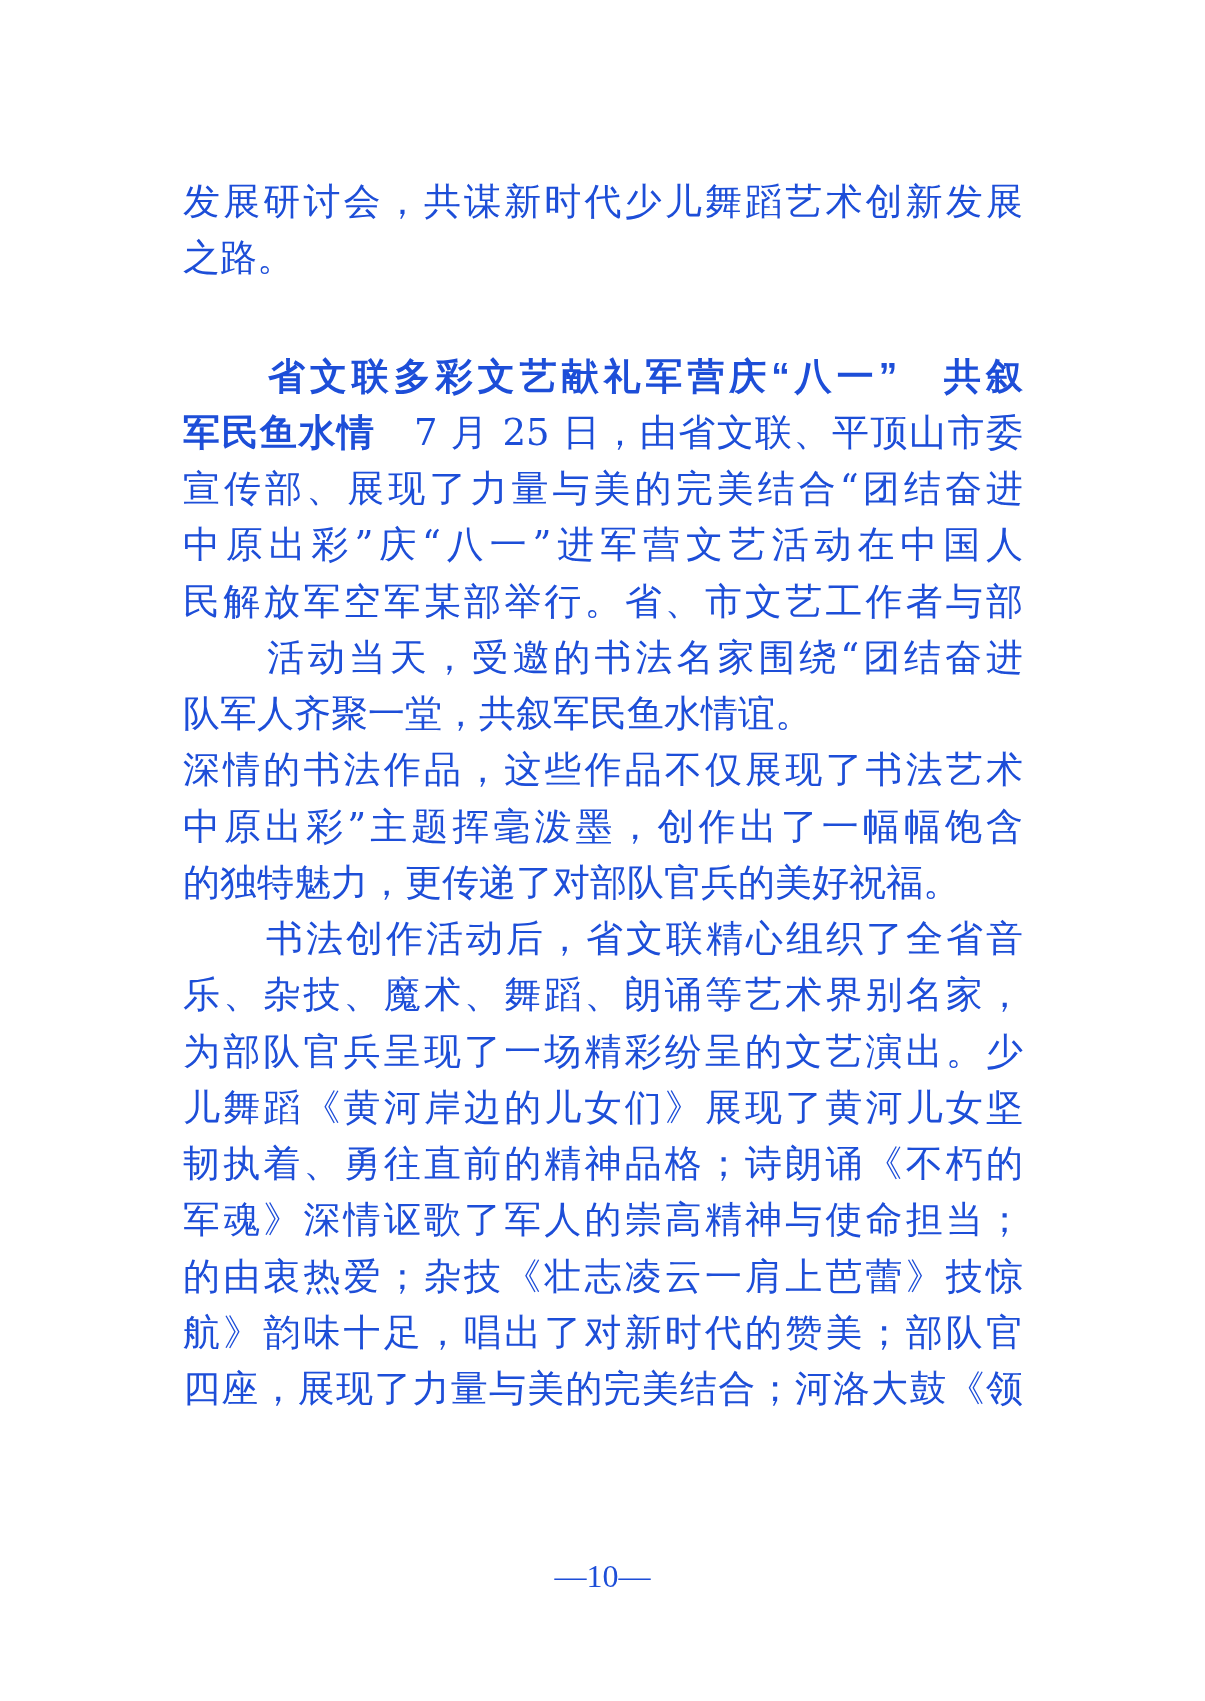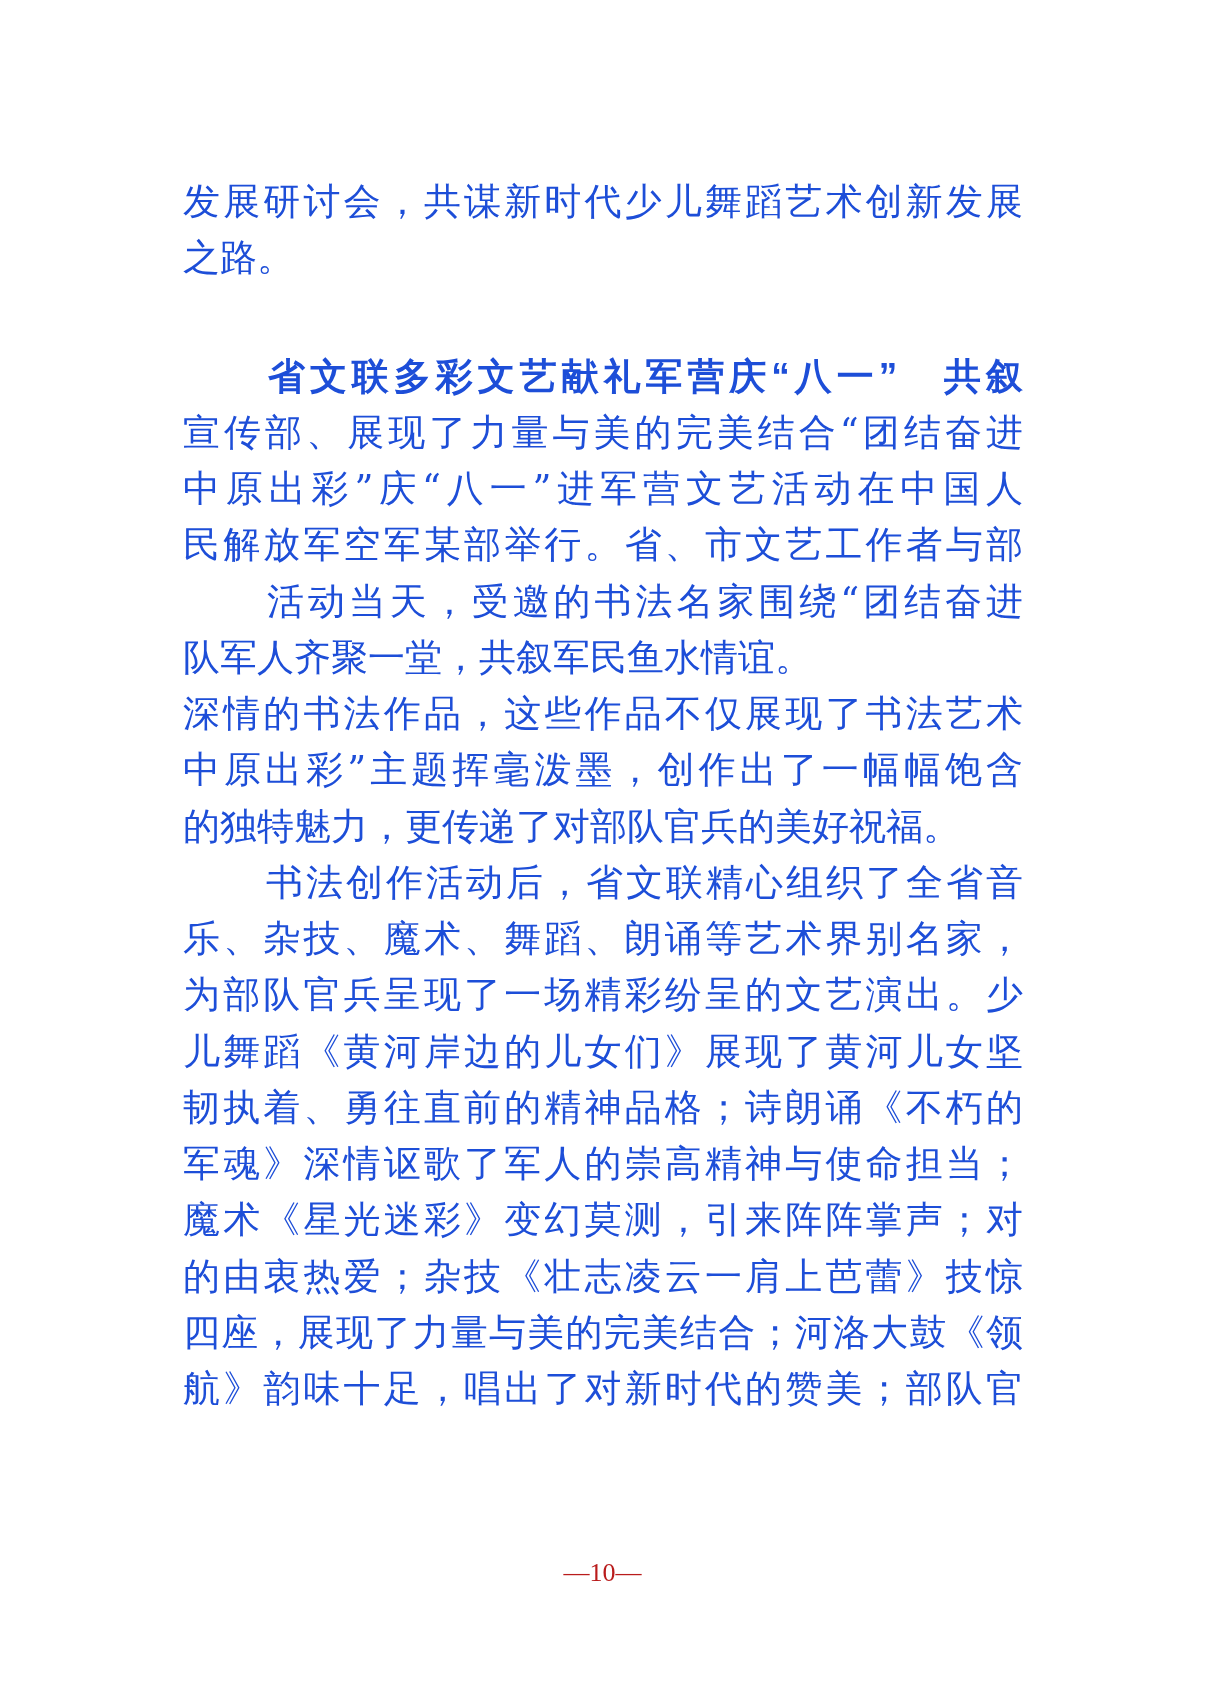--- a/index.html
+++ b/index.html
@@ -35,6 +35,7 @@
     <div class="line gap"></div>
 
     <div class="line"><span class="indent"></span><span class="bold">省文联多彩文艺献礼军营庆“八一”　共叙</span></div>
+    <div class="line"><span class="bold">军民鱼水情</span><span>　7 月 25 日，由省文联、平顶山市委</span></div>
 
     <div class="line">宣传部、展现了力量与美的完美结合“团结奋进</div>
     <div class="line">中原出彩”庆“八一”进军营文艺活动在中国人</div>

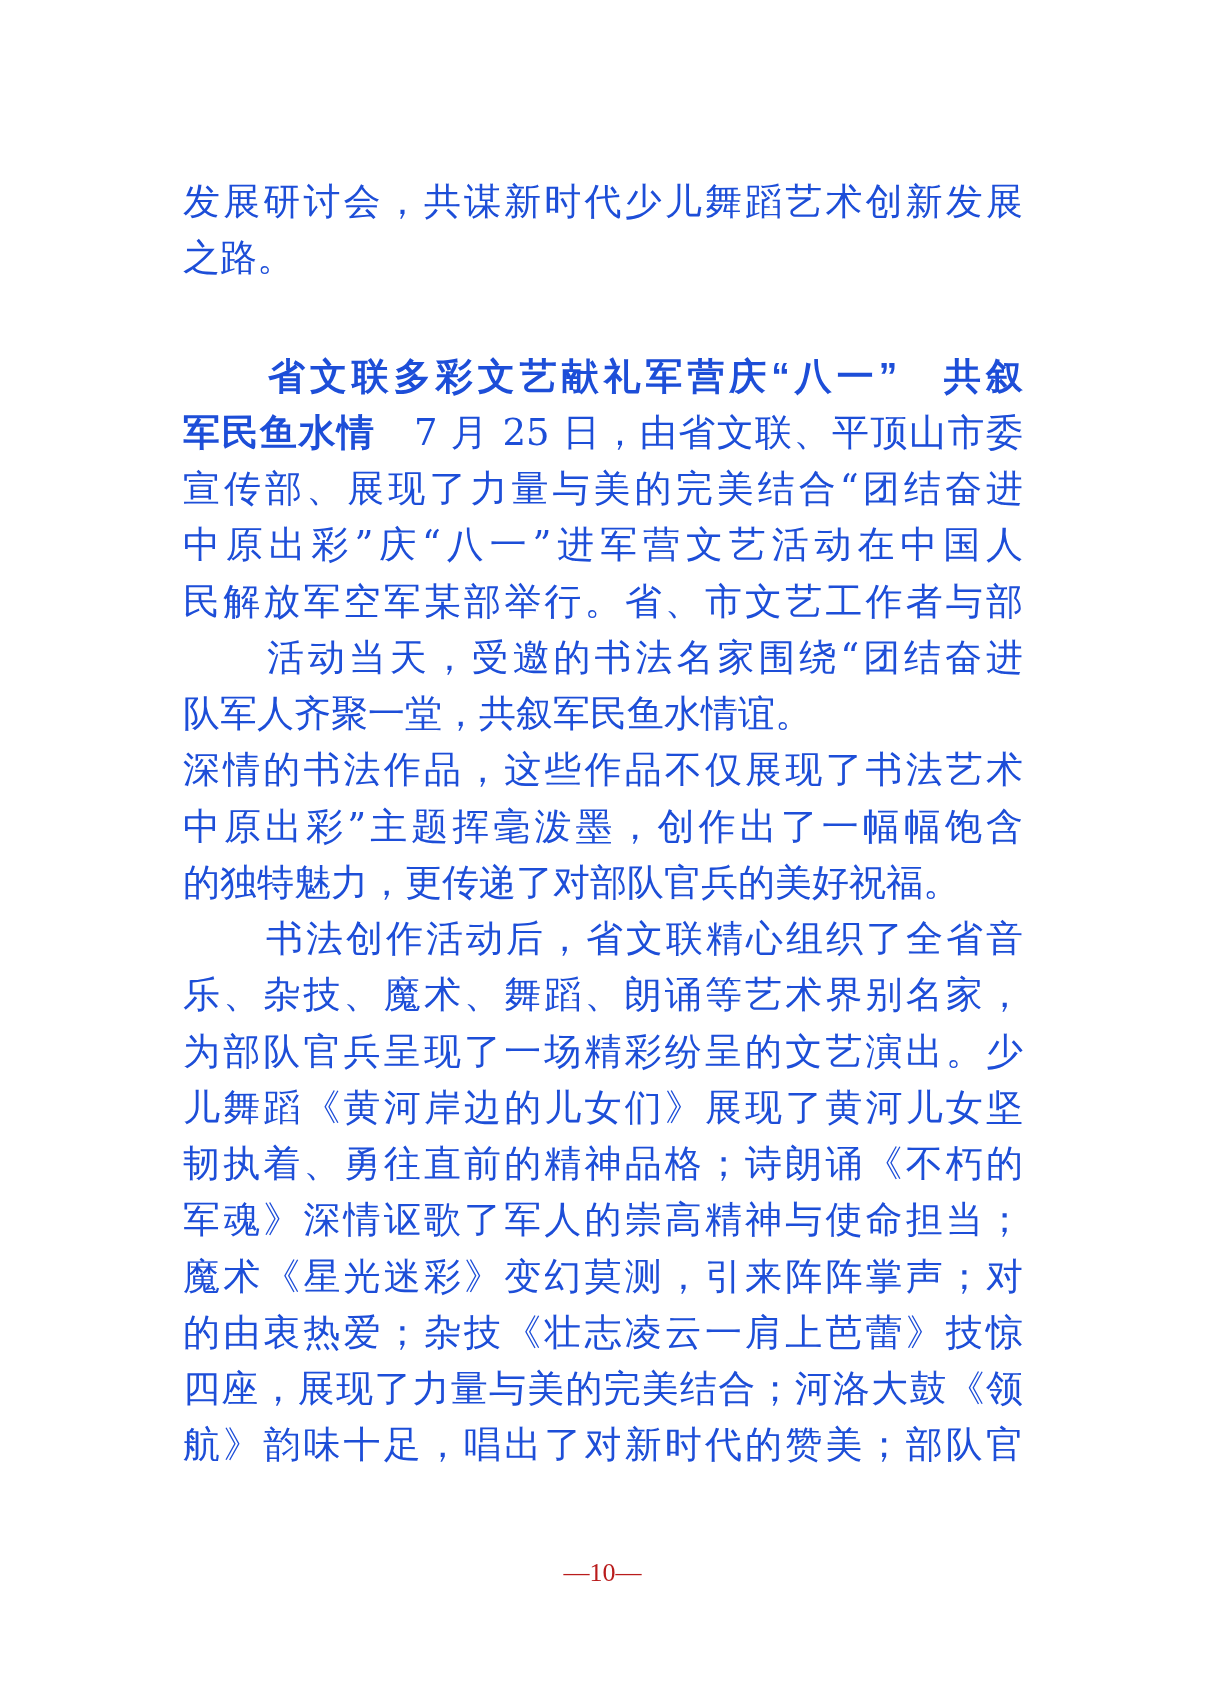--- a/index.html
+++ b/index.html
@@ -53,7 +53,6 @@
     <div class="line">儿舞蹈《黄河岸边的儿女们》展现了黄河儿女坚</div>
     <div class="line">韧执着、勇往直前的精神品格；诗朗诵《不朽的</div>
     <div class="line">军魂》深情讴歌了军人的崇高精神与使命担当；</div>
-    <div class="line">魔术《星光迷彩》变幻莫测，引来阵阵掌声；对</div>
     <div class="line">的由衷热爱；杂技《壮志凌云一肩上芭蕾》技惊</div>
     <div class="line">四座，展现了力量与美的完美结合；河洛大鼓《领</div>
     <div class="line">航》韵味十足，唱出了对新时代的赞美；部队官</div>

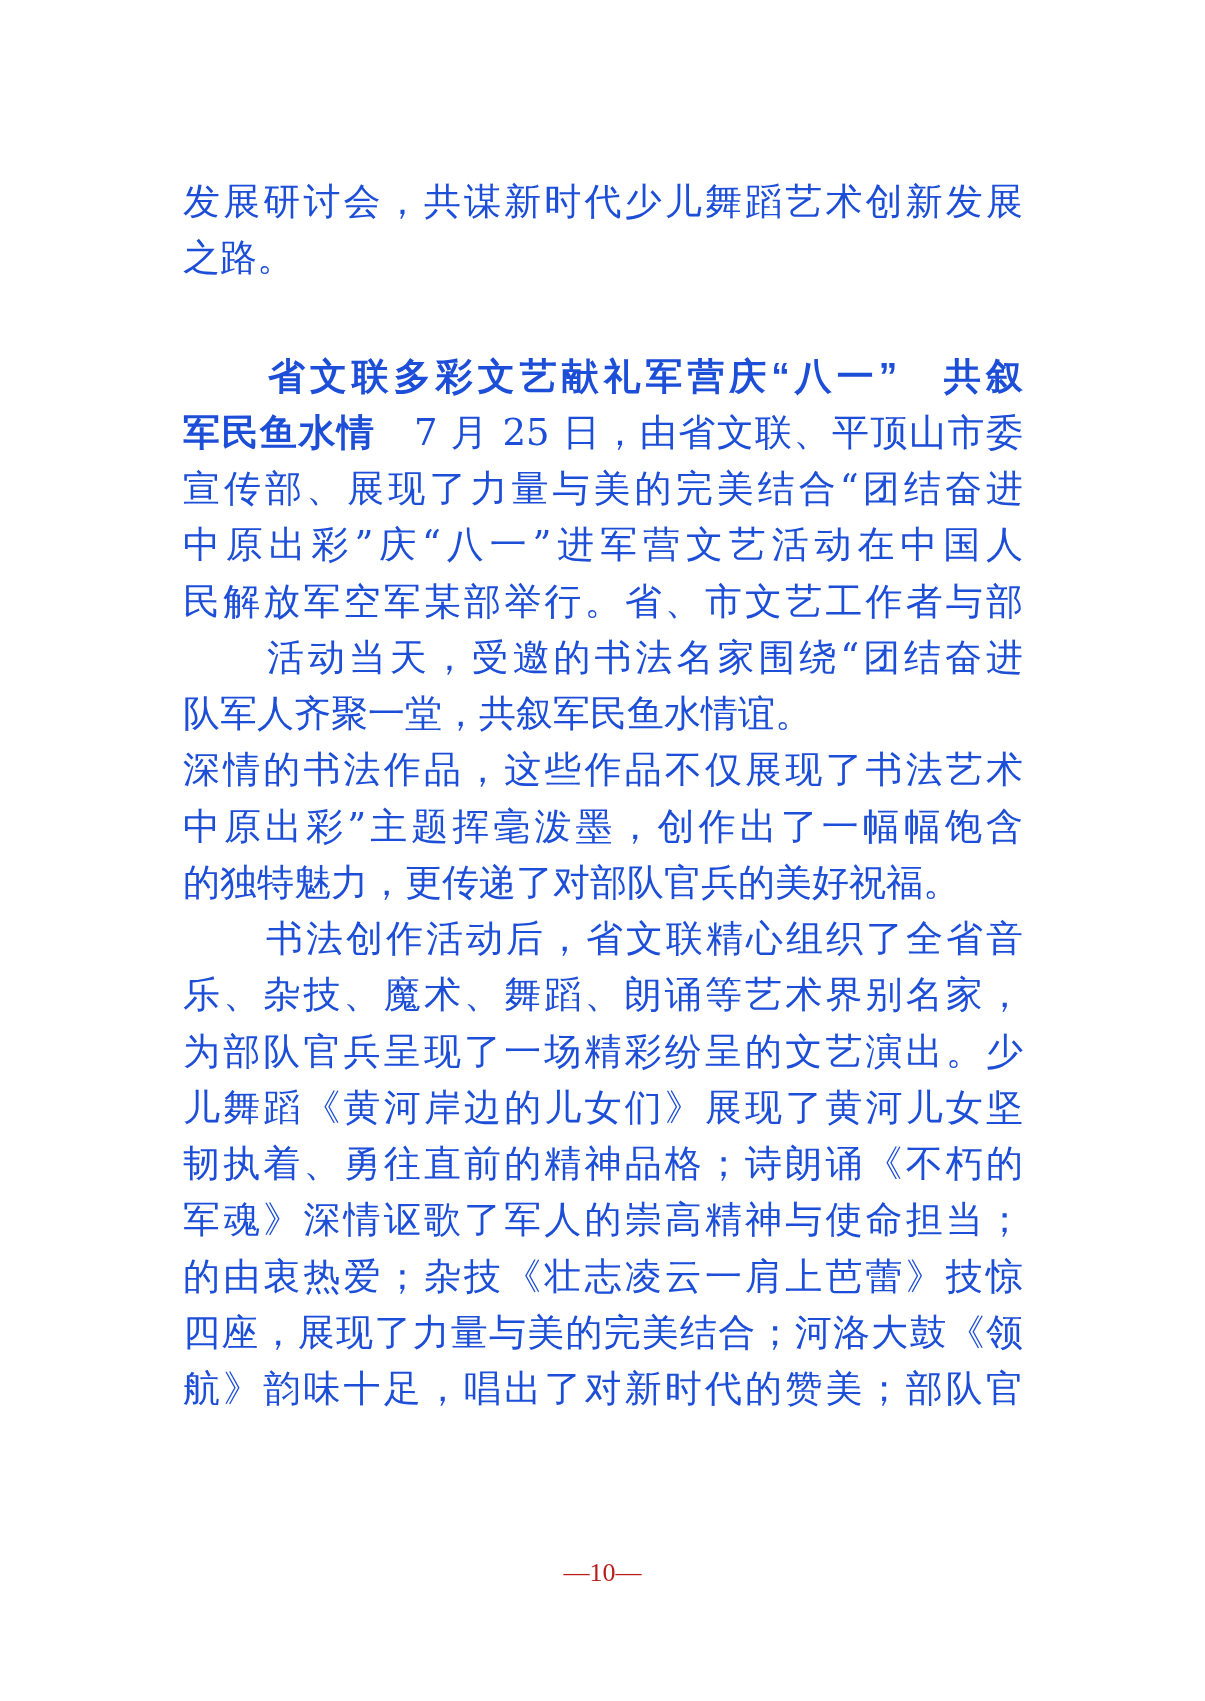--- a/index.html
+++ b/index.html
@@ -54,8 +54,8 @@
     <div class="line">韧执着、勇往直前的精神品格；诗朗诵《不朽的</div>
     <div class="line">军魂》深情讴歌了军人的崇高精神与使命担当；</div>
     <div class="line">的由衷热爱；杂技《壮志凌云一肩上芭蕾》技惊</div>
+    <div class="line">航》韵味十足，唱出了对新时代的赞美；部队官</div>
     <div class="line">四座，展现了力量与美的完美结合；河洛大鼓《领</div>
-    <div class="line">航》韵味十足，唱出了对新时代的赞美；部队官</div>
   </div>
 
   <div class="page-number">—10—</div>

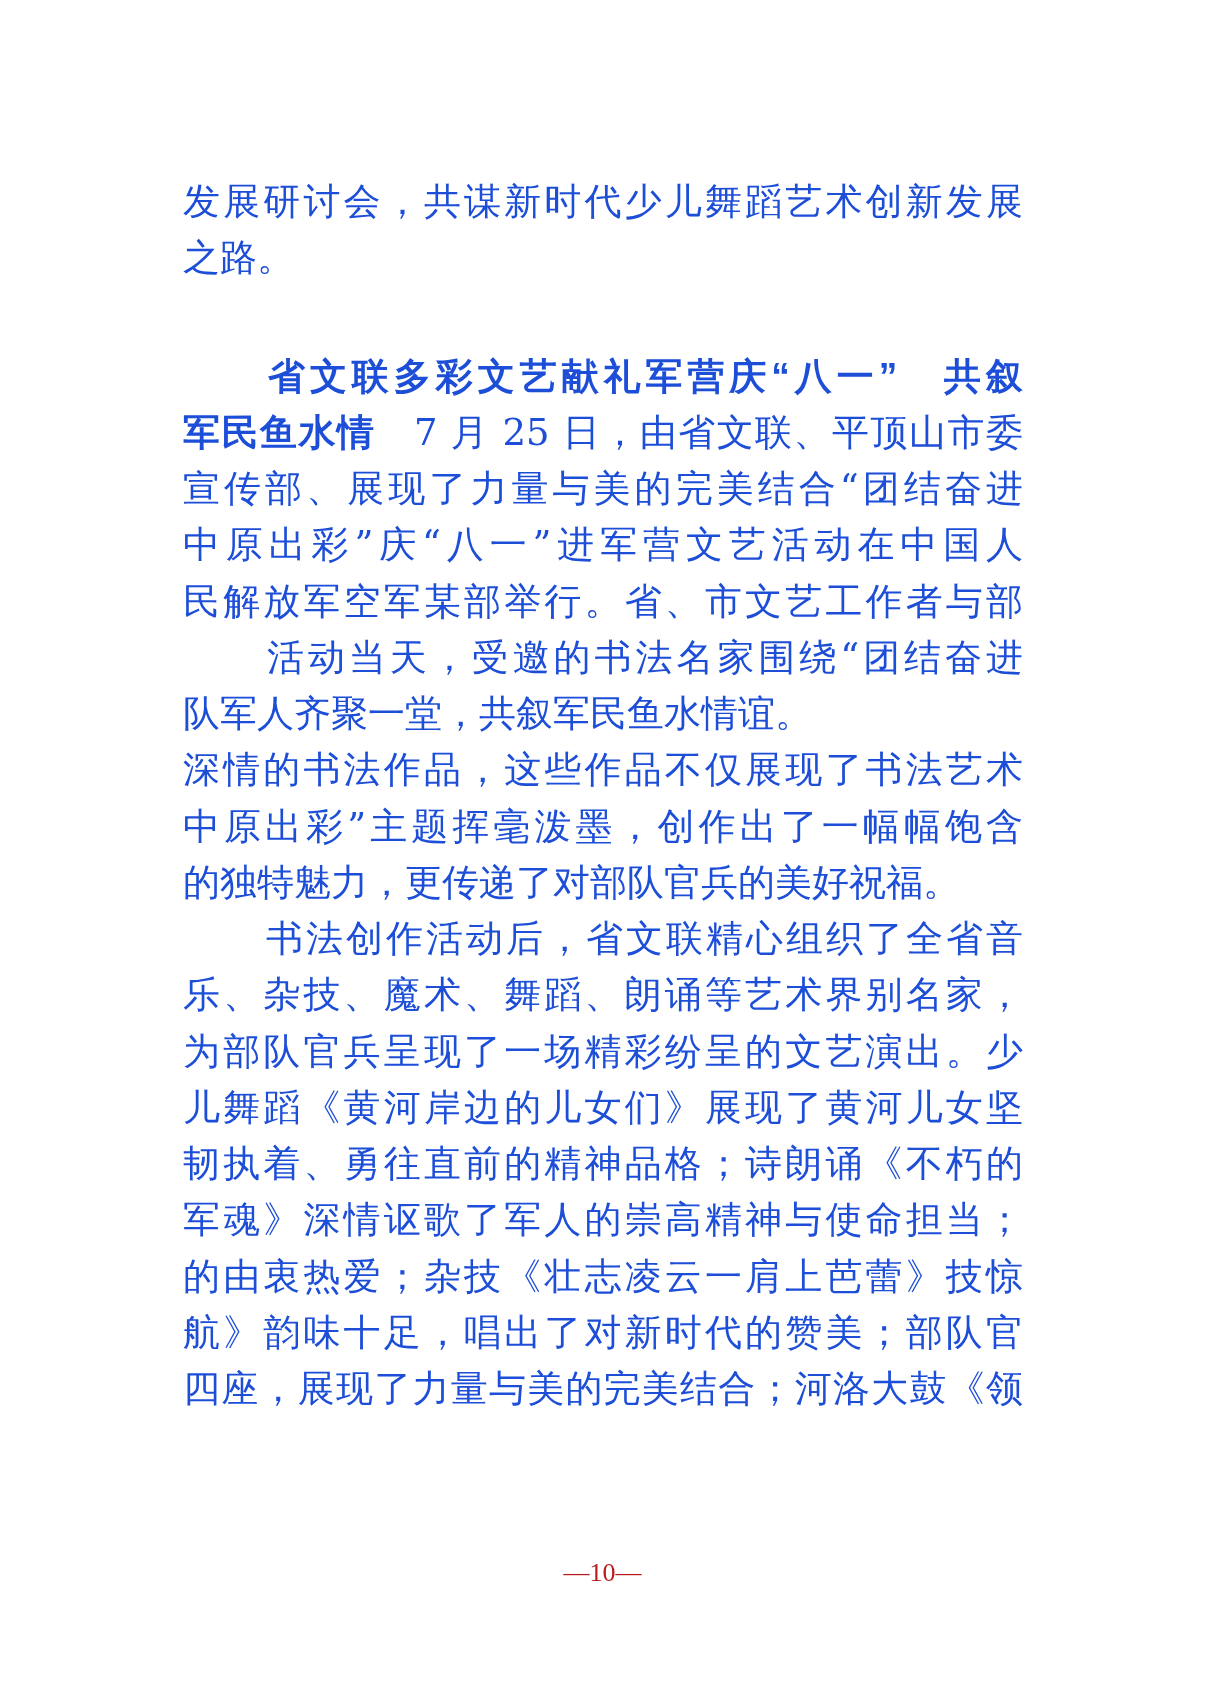--- a/index.html
+++ b/index.html
@@ -21,7 +21,7 @@
   .bold { font-family: Liberation Sans, sans-serif; font-weight: bold; }
   .page-number {
     position: absolute; left: 0; width: 1205px; top: 1558px; text-align: center;
-    font-family: "Liberation Serif", "DejaVu Serif", serif; font-size: 26px; color: #b91c1c;
+    font-family: "Liberation Serif", "DejaVu Serif", serif; font-size: 32px; color: #1d4ed8;
   }
 </style>
 </head>

